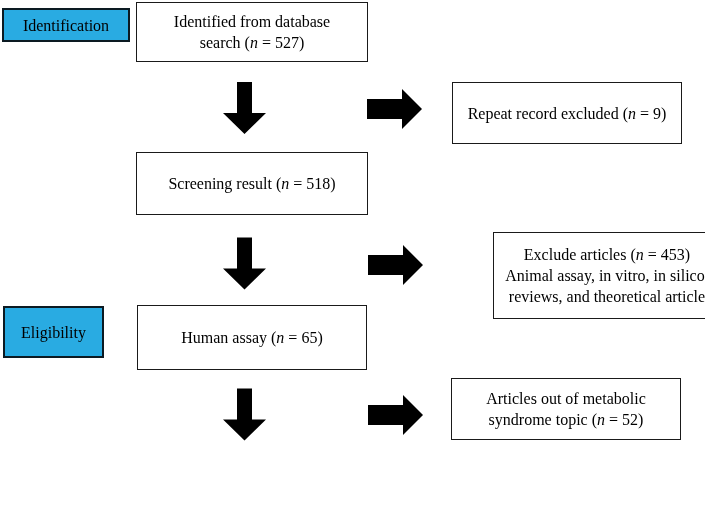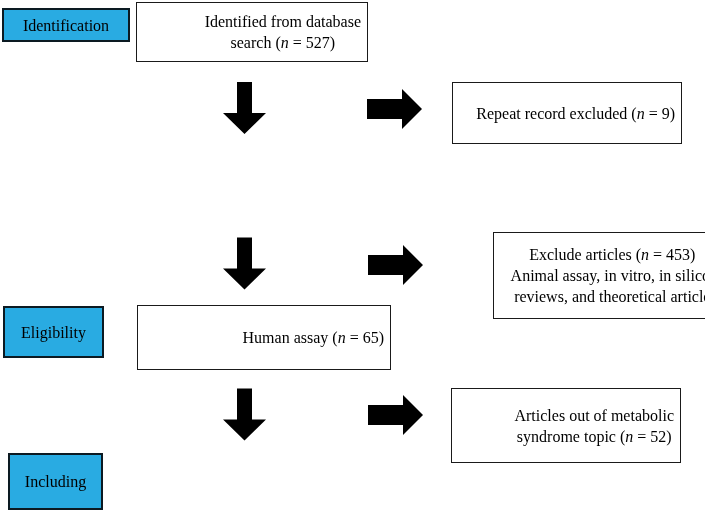--- a/index.html
+++ b/index.html
@@ -31,7 +31,6 @@
   .box {
     background: #ffffff;
     border: 1.5px solid var(--box-border, #1a1a1a);
-    justify-content: flex-end;
   }
   .txt {
     display: block;

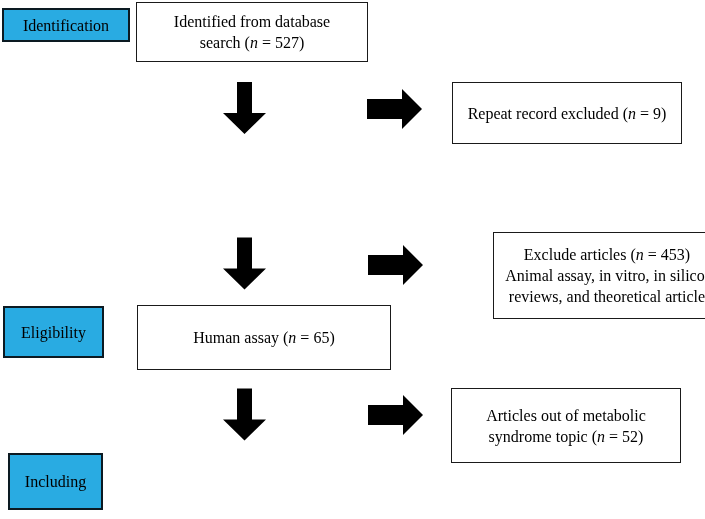--- a/index.html
+++ b/index.html
@@ -86,6 +86,9 @@
     <span class="txt italic-n">Identified from database
 search (<i>n</i> = 527)</span>
   </div>
+  <div class="box m2">
+    <span class="txt italic-n">Screening result (<i>n</i> = 518)</span>
+  </div>
   <div class="box m3">
     <span class="txt italic-n">Human assay (<i>n</i> = 65)</span>
   </div>

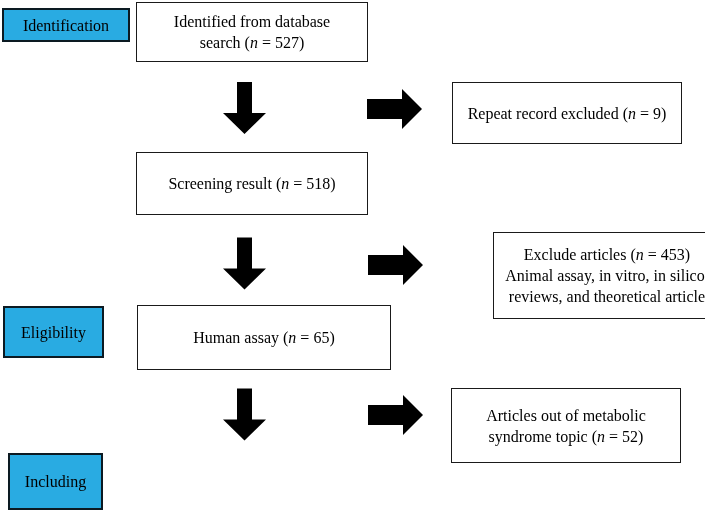--- a/index.html
+++ b/index.html
@@ -51,7 +51,7 @@
   
   .m1 { left: 136px; top: 2px;   width: 232px; height: 60px; }
   .m2 { left: 136px; top: 152px; width: 232px; height: 63px; }
-  .m3 { left: 137px; top: 305px; width: 254px; height: 65px; }
+  .m3 { left: 137px; top: 305px; width: 230px; height: 65px; }
   .m4 { left: 135px; top: 453px; width: 233px; height: 64px; }
 
   

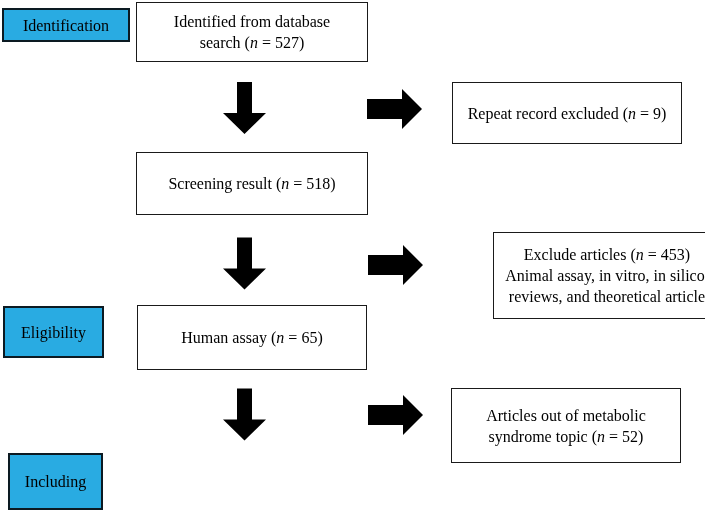--- a/index.html
+++ b/index.html
@@ -57,7 +57,7 @@
   
   .r1 { left: 452px; top: 82px;  width: 230px; height: 62px; }
   .r2 { left: 453px; top: 232px; width: 228px; height: 87px; margin-left: 40px; }
-  .r3 { left: 451px; top: 388px; width: 230px; height: 75px; }
+  .r3 { left: 451px; top: 378px; width: 230px; height: 62px; }
 
   
   .a1  { left: 223px; top: 82px;  }

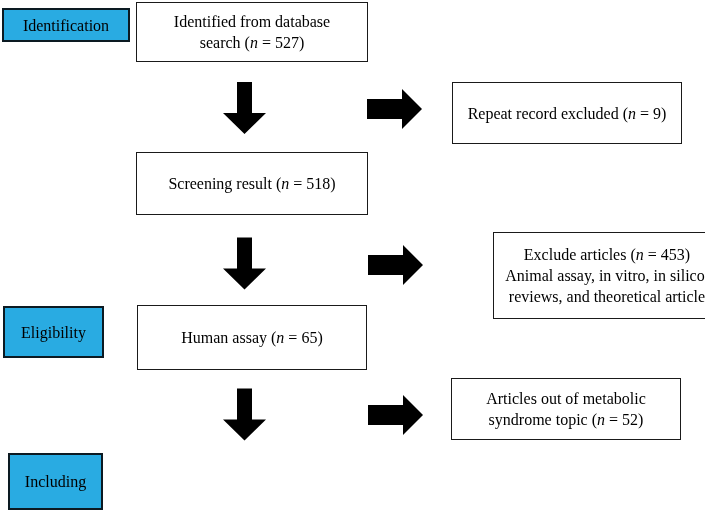--- a/index.html
+++ b/index.html
@@ -78,9 +78,6 @@
   <div class="stage s3">
     <span class="txt">Eligibility</span>
   </div>
-  <div class="stage s4">
-    <span class="txt">Including</span>
-  </div>
 
   <div class="box m1">
     <span class="txt italic-n">Identified from database

